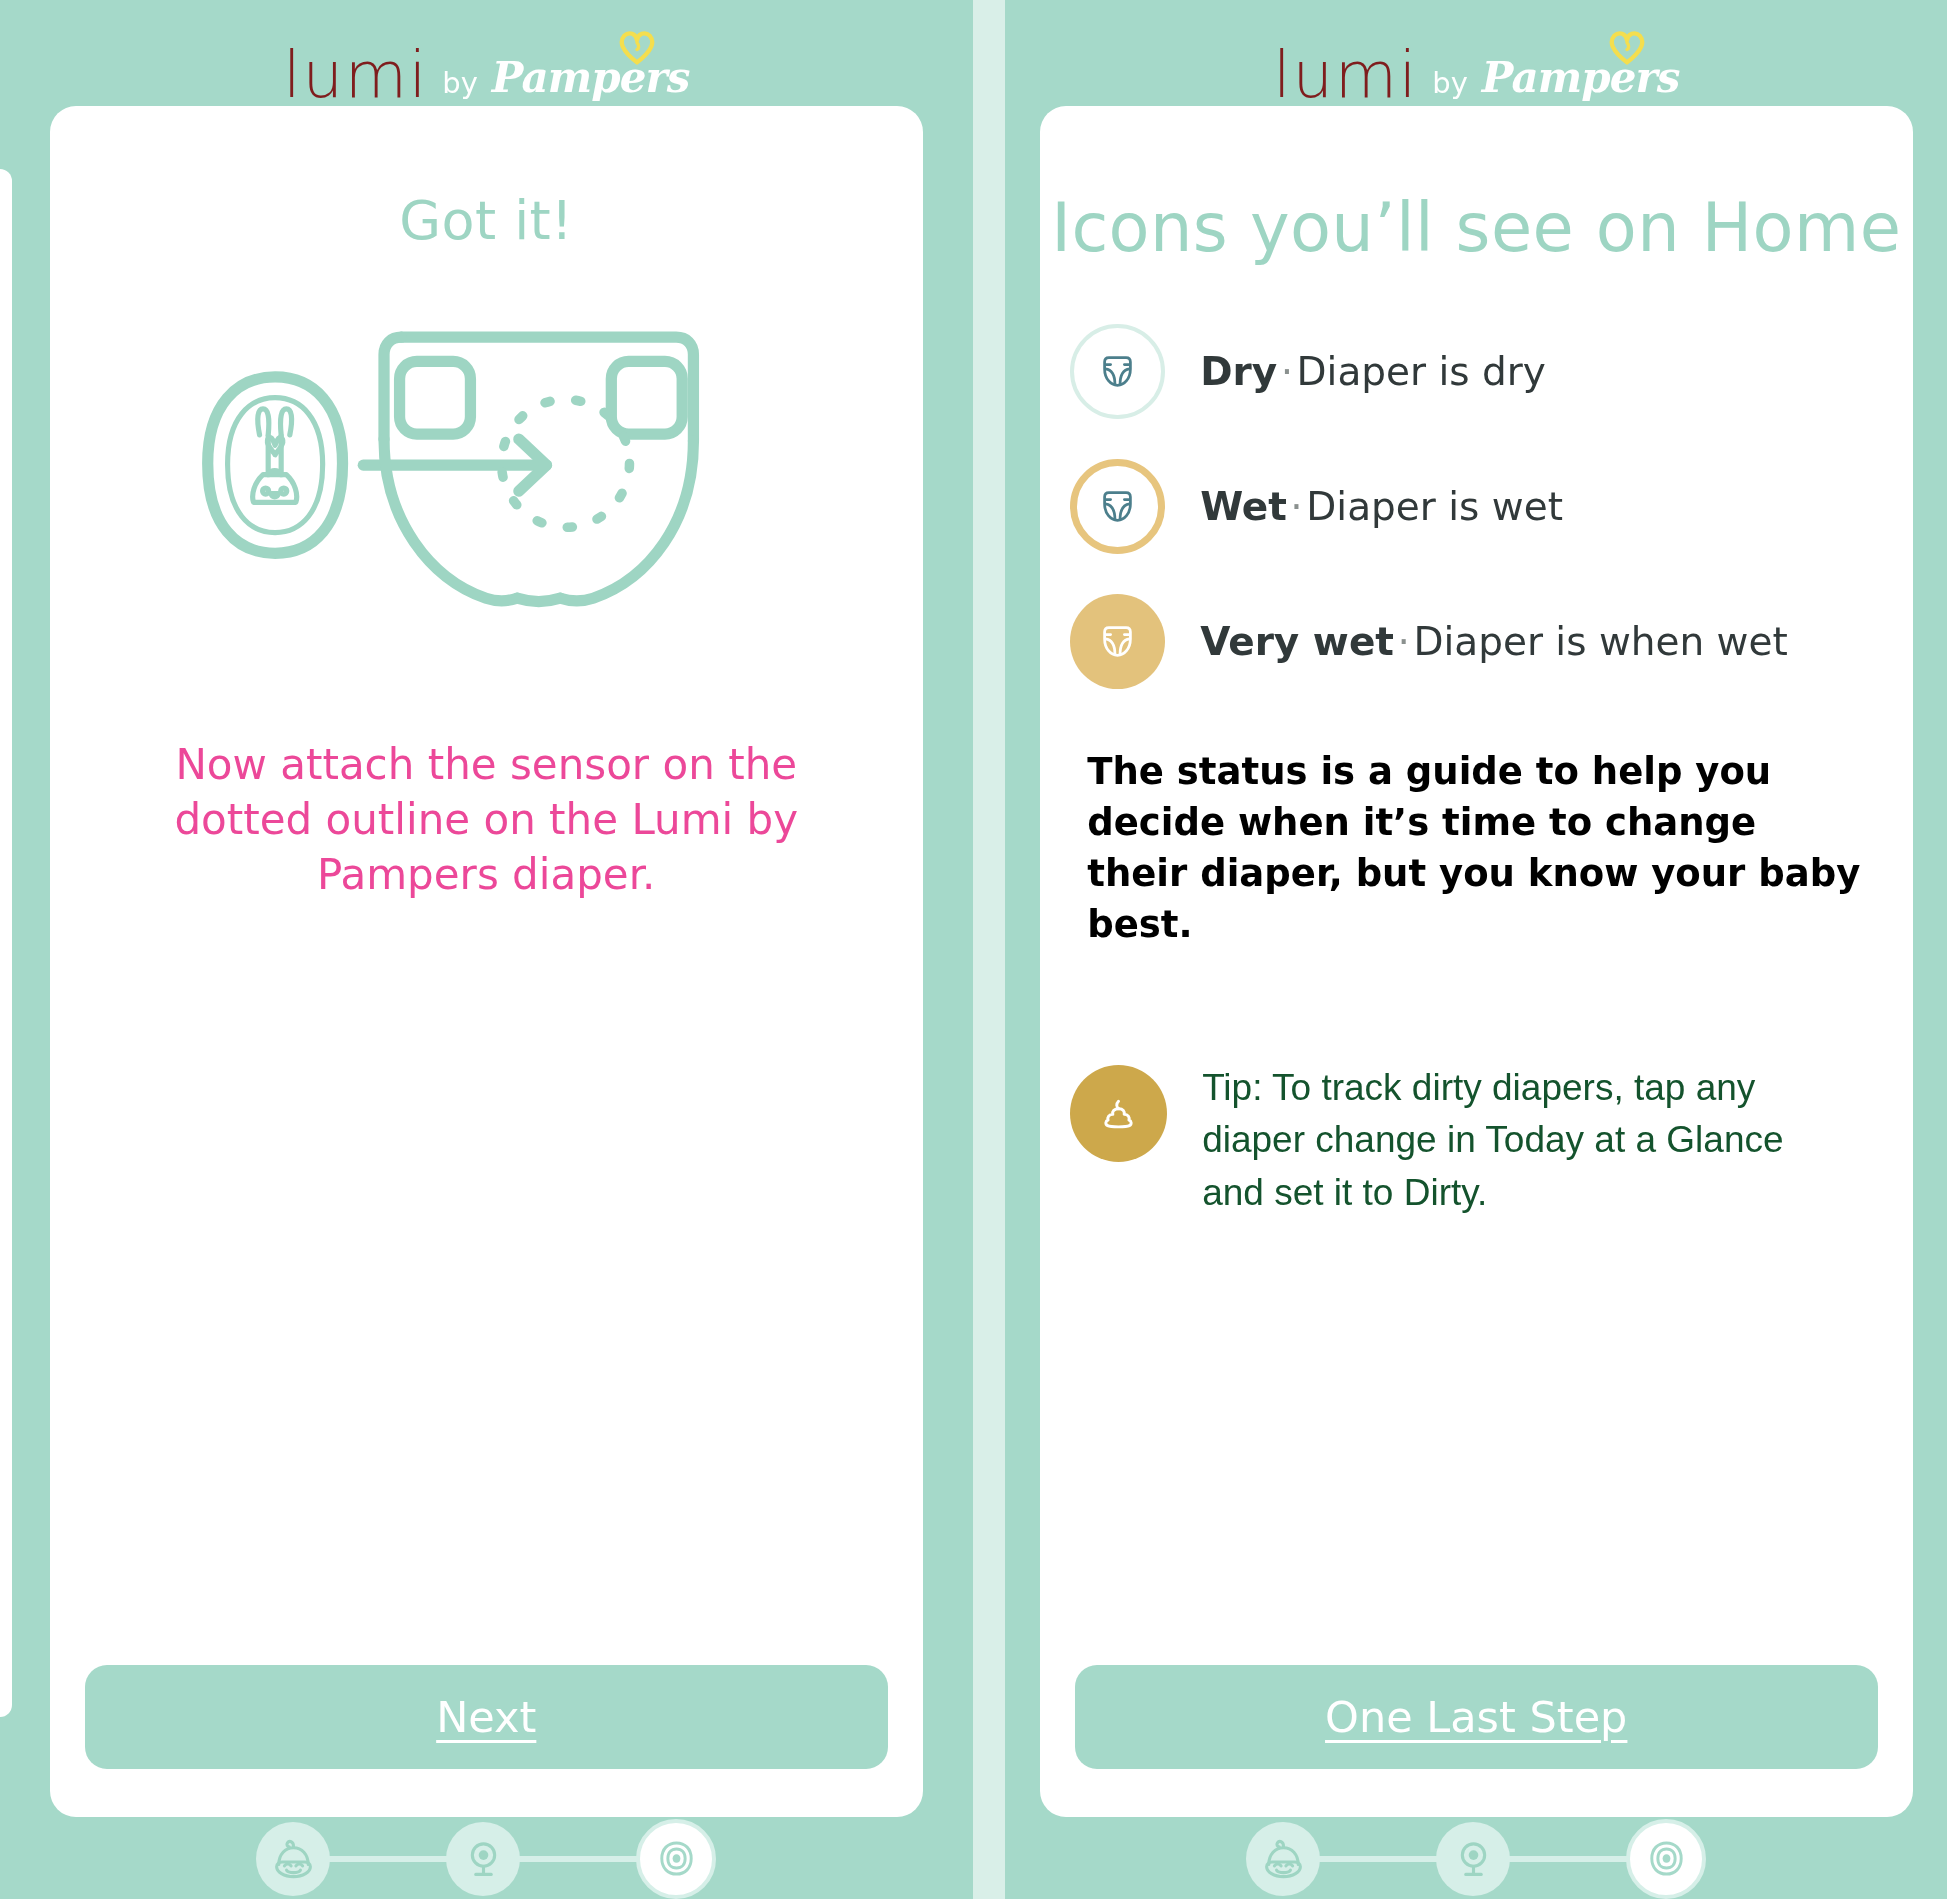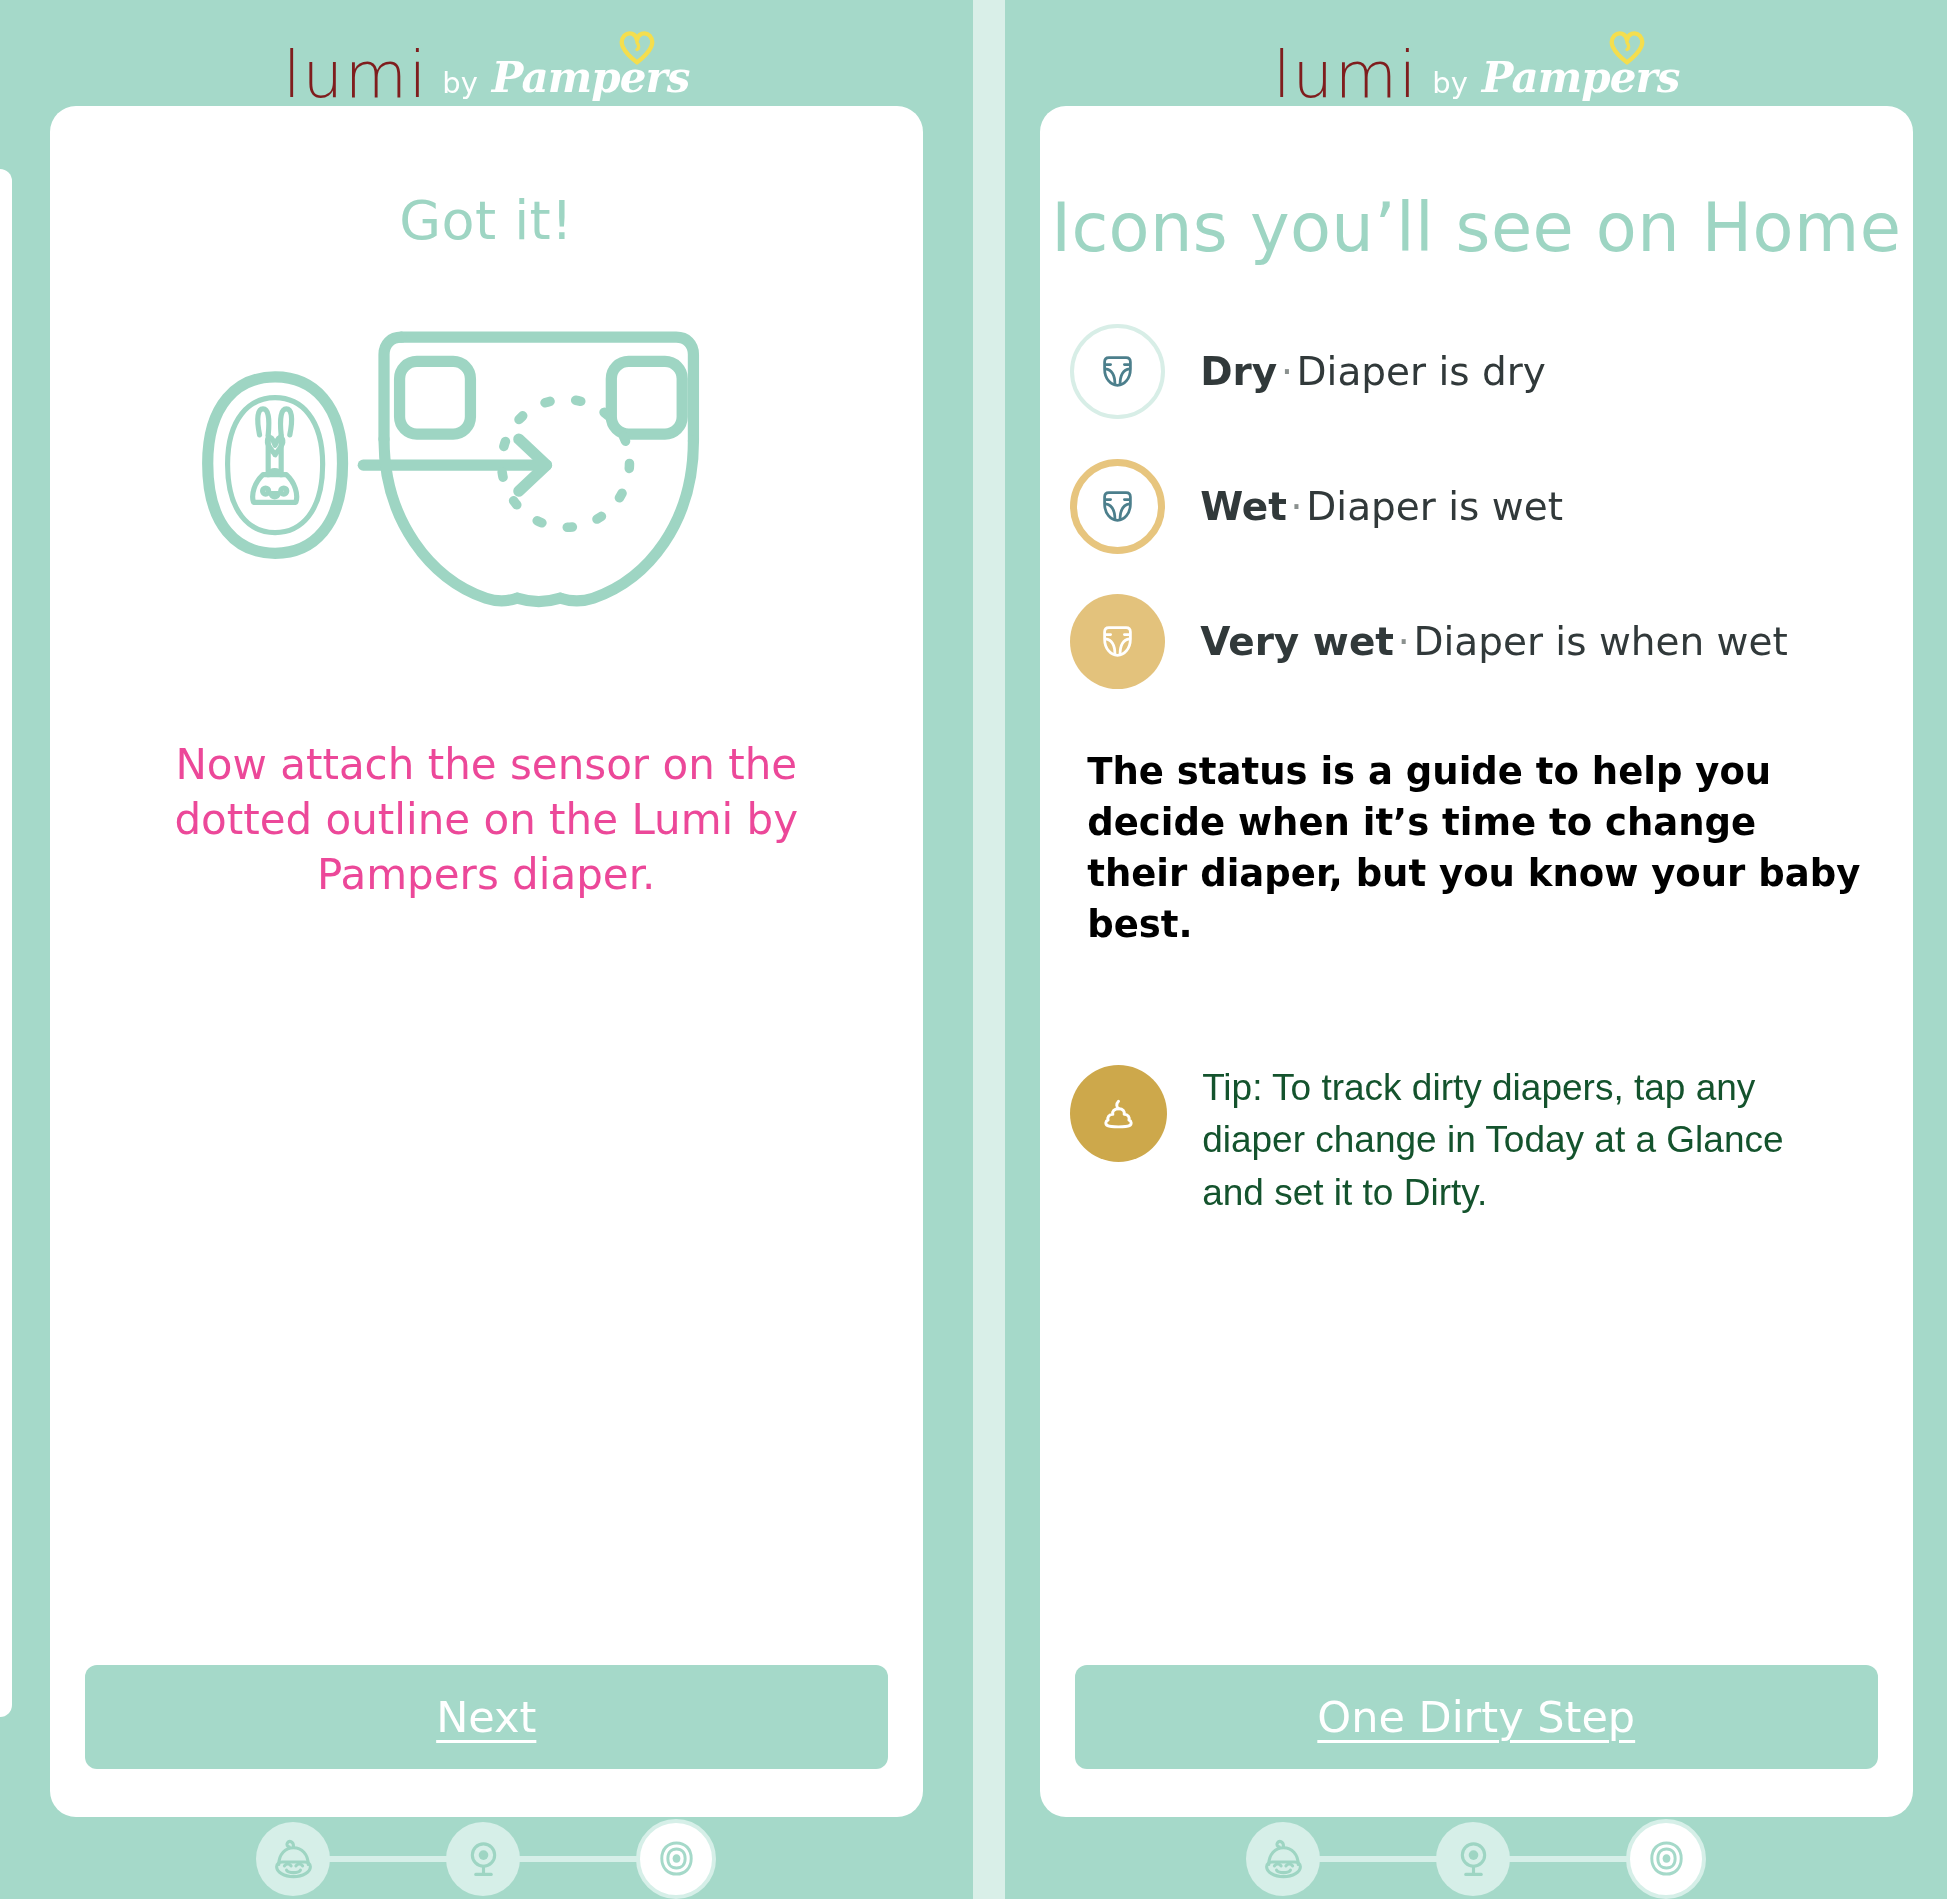--- a/index.html
+++ b/index.html
@@ -134,7 +134,7 @@
     height: 104px;
     background: #a5d9c9;
     border: none;
-    border-radius: 12px;
+    border-radius: 22px;
     display: flex;
     align-items: center;
     justify-content: center;

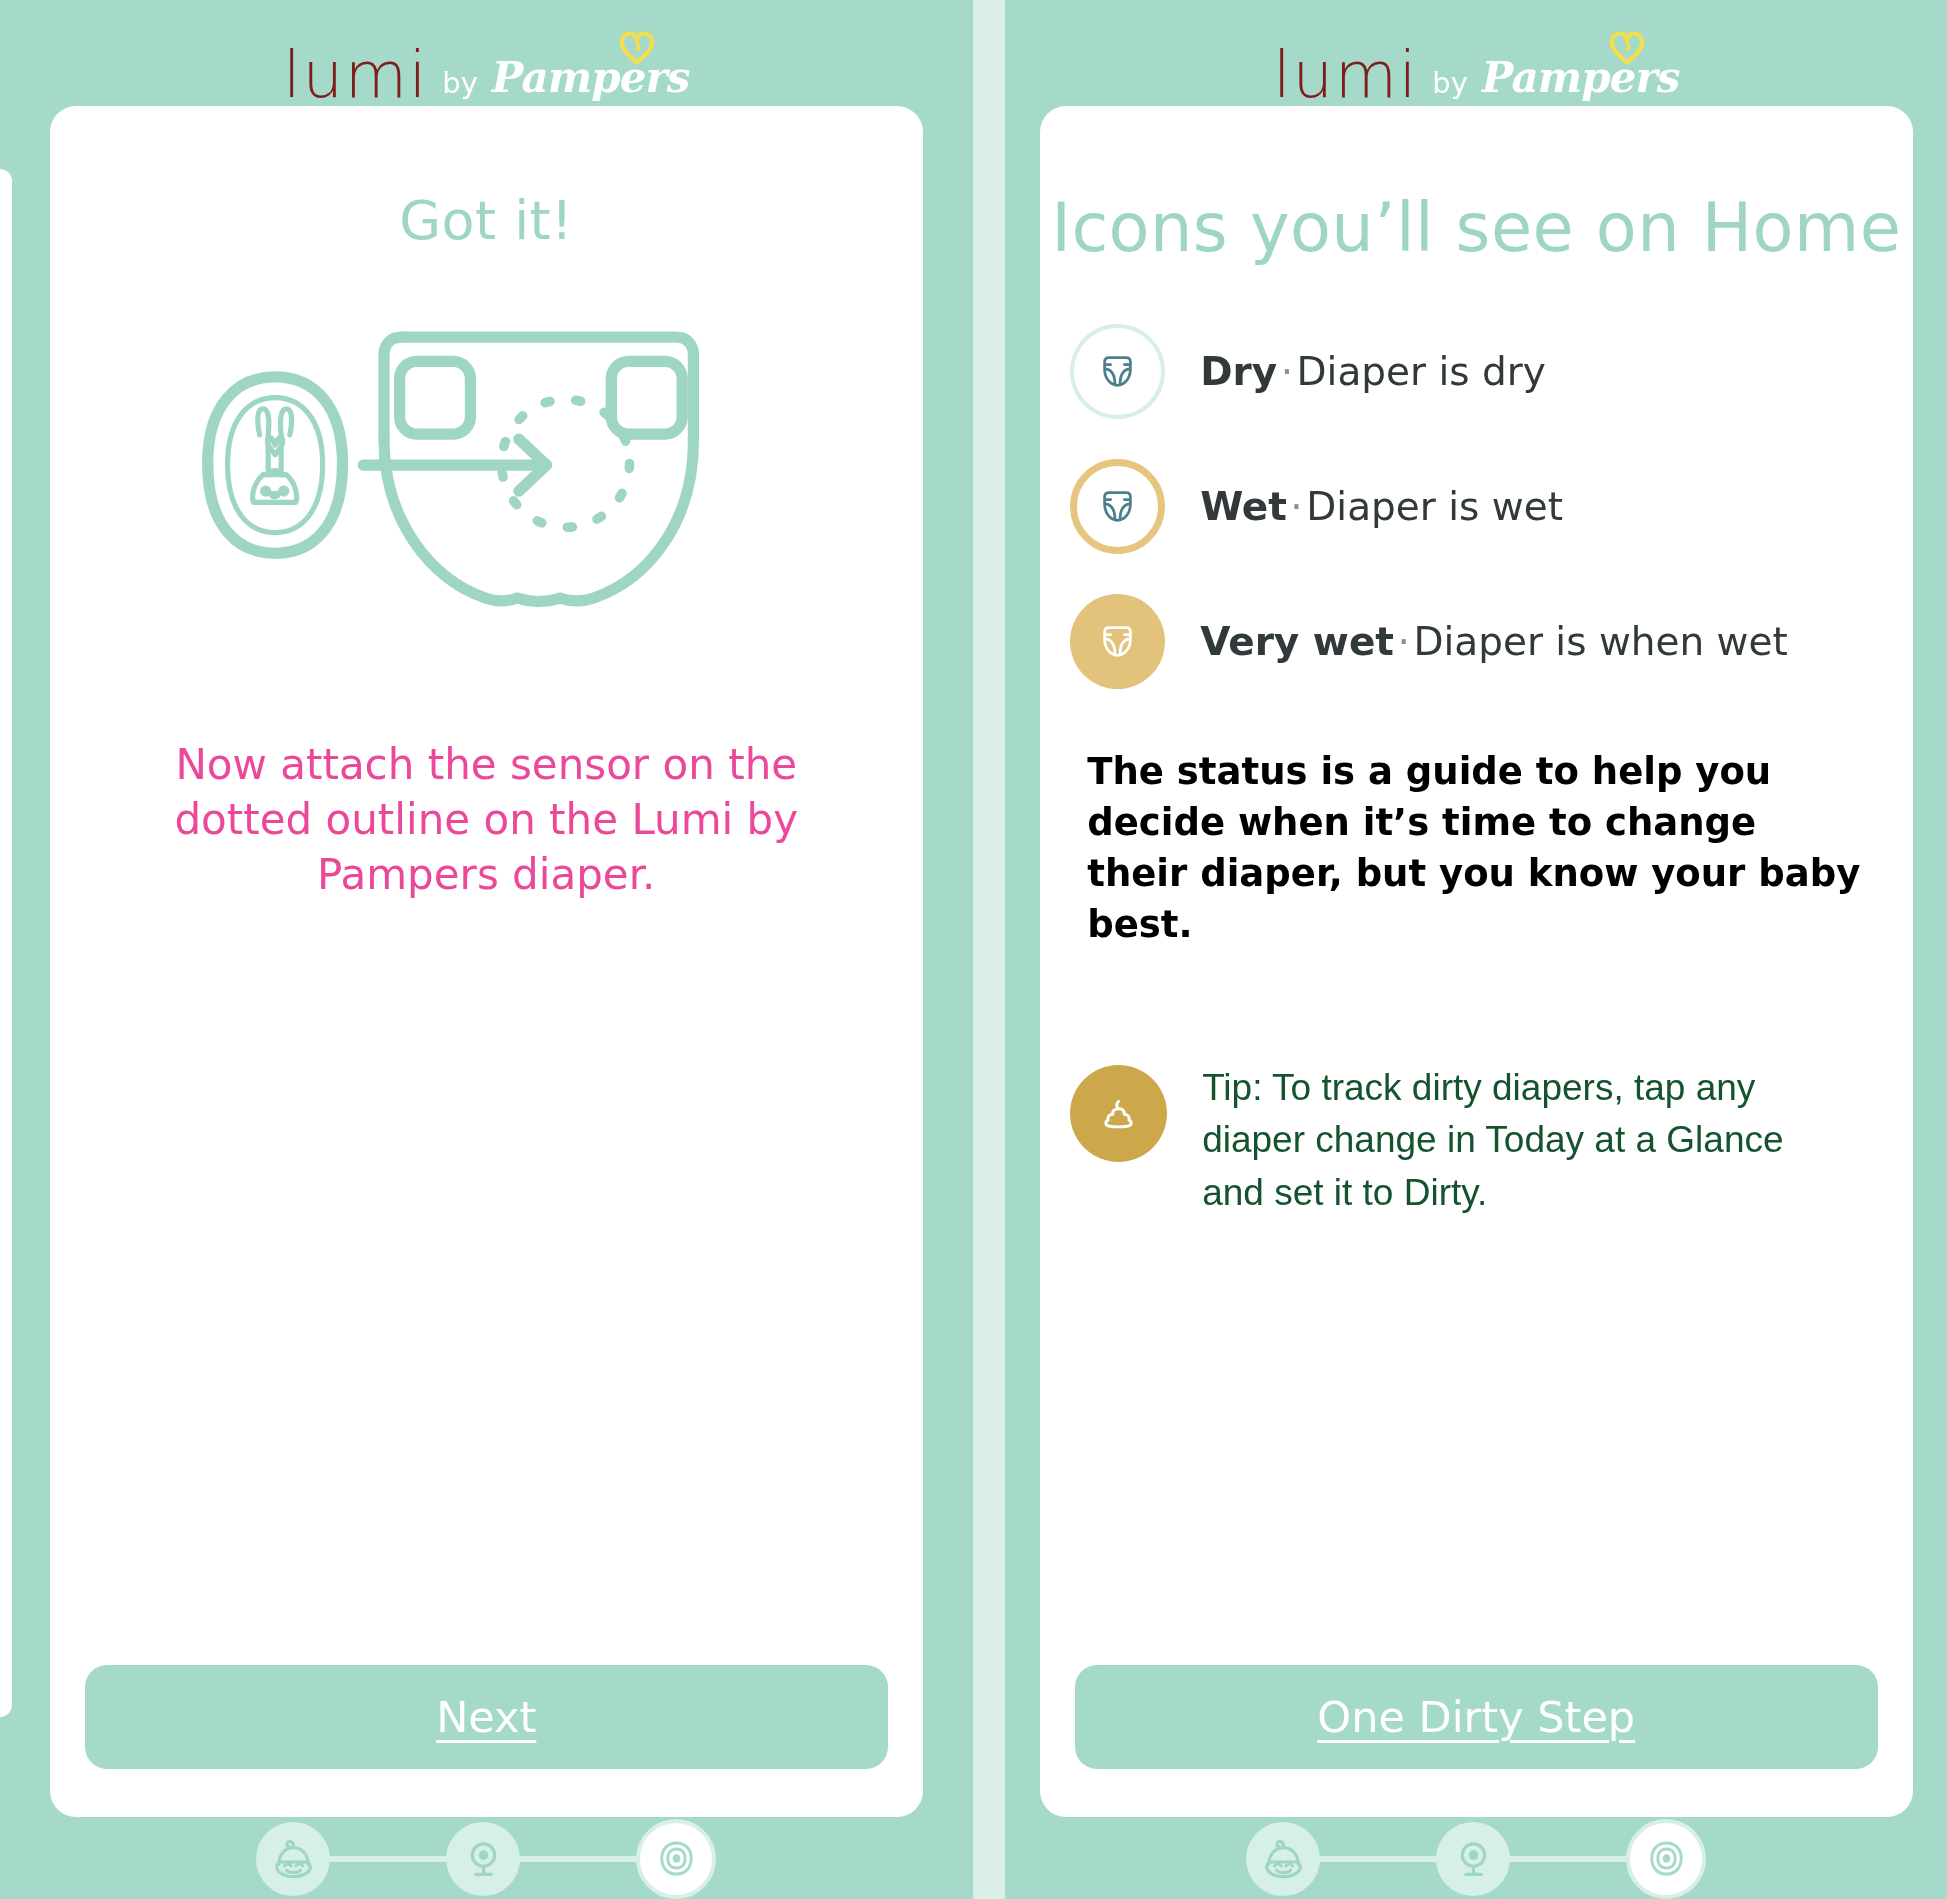--- a/index.html
+++ b/index.html
@@ -455,7 +455,7 @@
       </div>
 
       <button class="cta">
-        <span class="cta-label">One Dirty Step</span>
+        <span class="cta-label">One Last Step</span>
       </button>
     </div>
 

